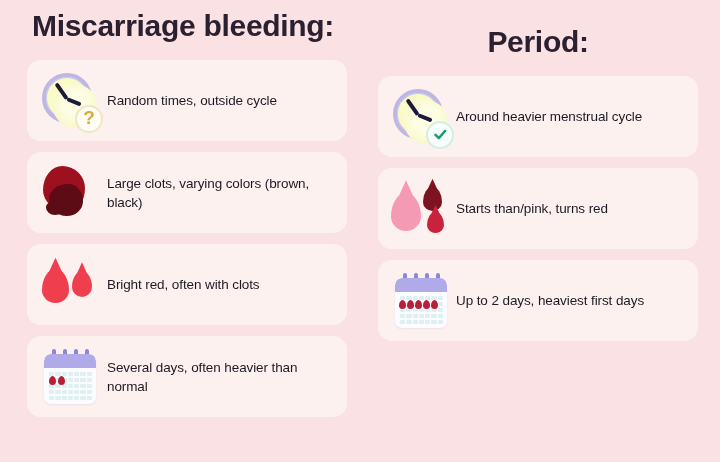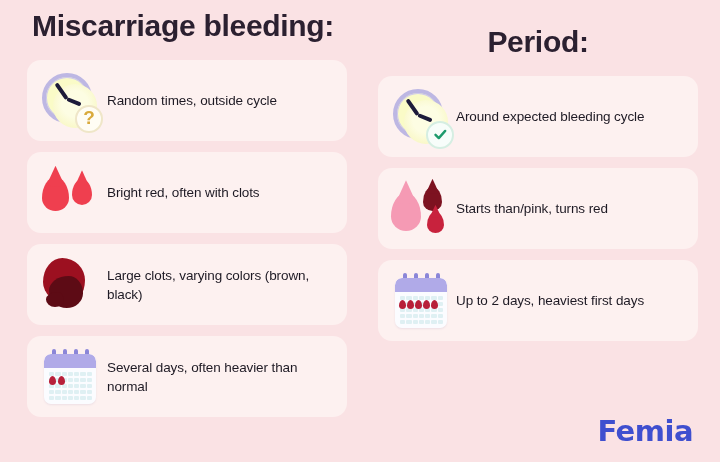--- a/index.html
+++ b/index.html
@@ -324,7 +324,7 @@
             </div>
           </div>
         </div>
-        <div class="card-text">Around expected bleeding cycle</div>
+        <div class="card-text">Around heavier menstrual cycle</div>
       </div>
 
       <div class="card">

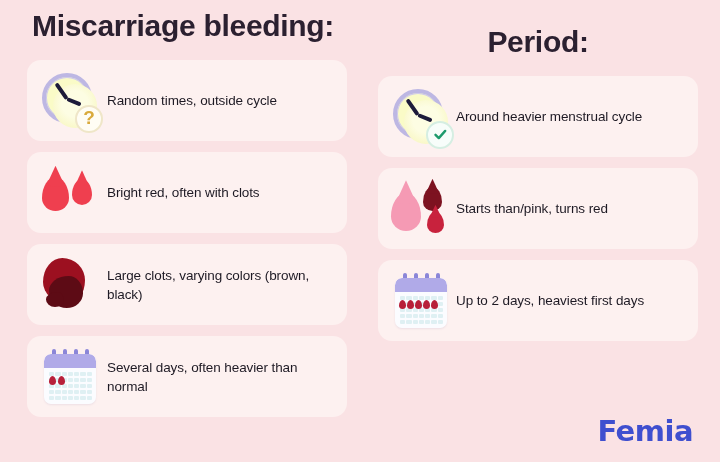--- a/index.html
+++ b/index.html
@@ -228,16 +228,6 @@
 
       <div class="card">
         <div class="card-icon">
-          <div class="drops">
-            <div class="drop dropA"></div>
-            <div class="drop dropB"></div>
-          </div>
-        </div>
-        <div class="card-text">Bright red, often with clots</div>
-      </div>
-
-      <div class="card">
-        <div class="card-icon">
           <div class="clots">
             <div class="blobL1"></div>
             <div class="blobL2"></div>
@@ -245,6 +235,16 @@
           </div>
         </div>
         <div class="card-text">Large clots, varying colors (brown, black)</div>
+      </div>
+
+      <div class="card">
+        <div class="card-icon">
+          <div class="drops">
+            <div class="drop dropA"></div>
+            <div class="drop dropB"></div>
+          </div>
+        </div>
+        <div class="card-text">Bright red, often with clots</div>
       </div>
 
       <div class="card">

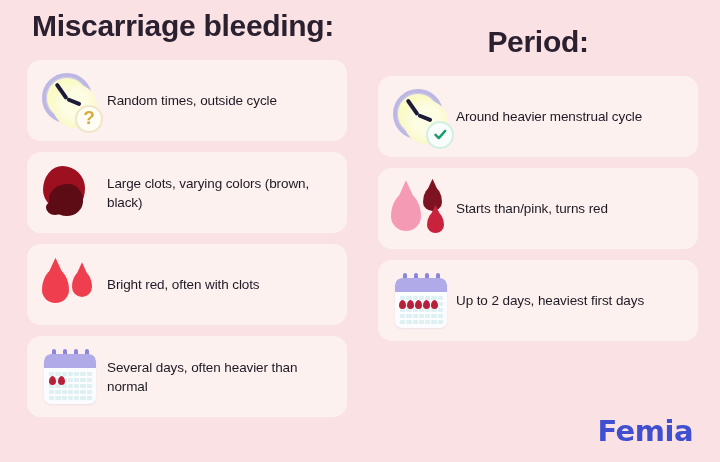--- a/index.html
+++ b/index.html
@@ -399,7 +399,6 @@
     </div>
   </div>
 
-  <div class="logo">Femia</div>
 
 </div>
 

